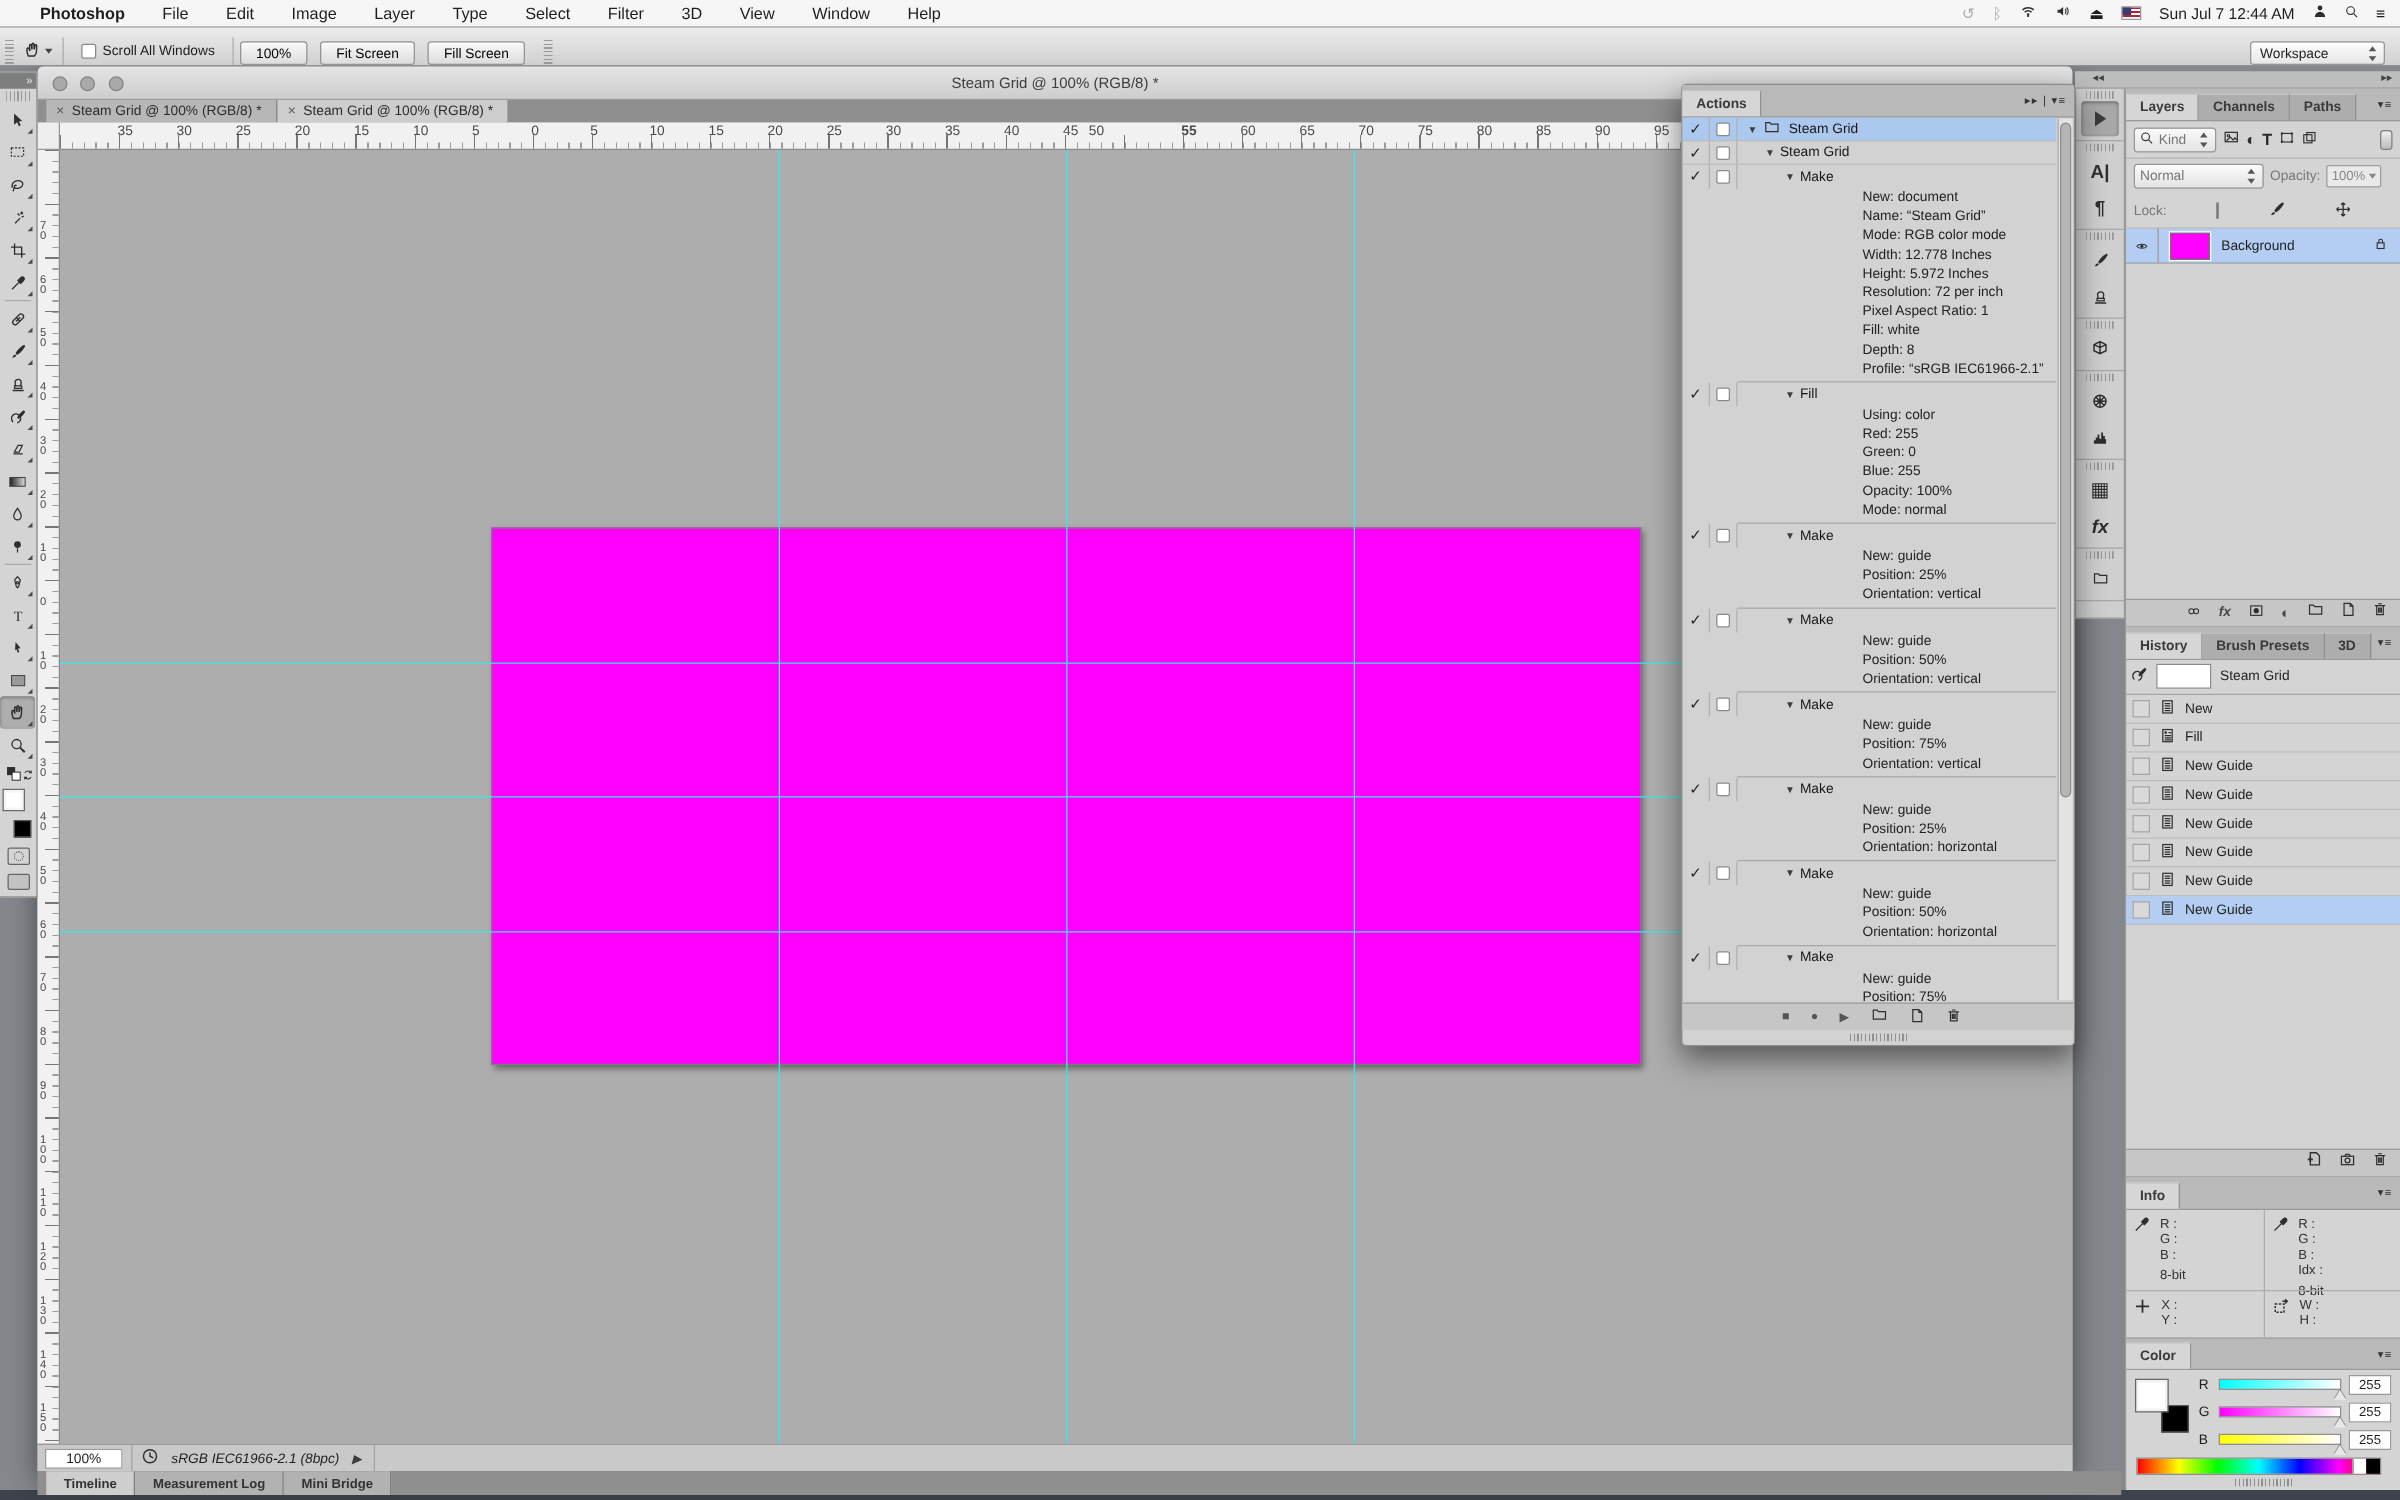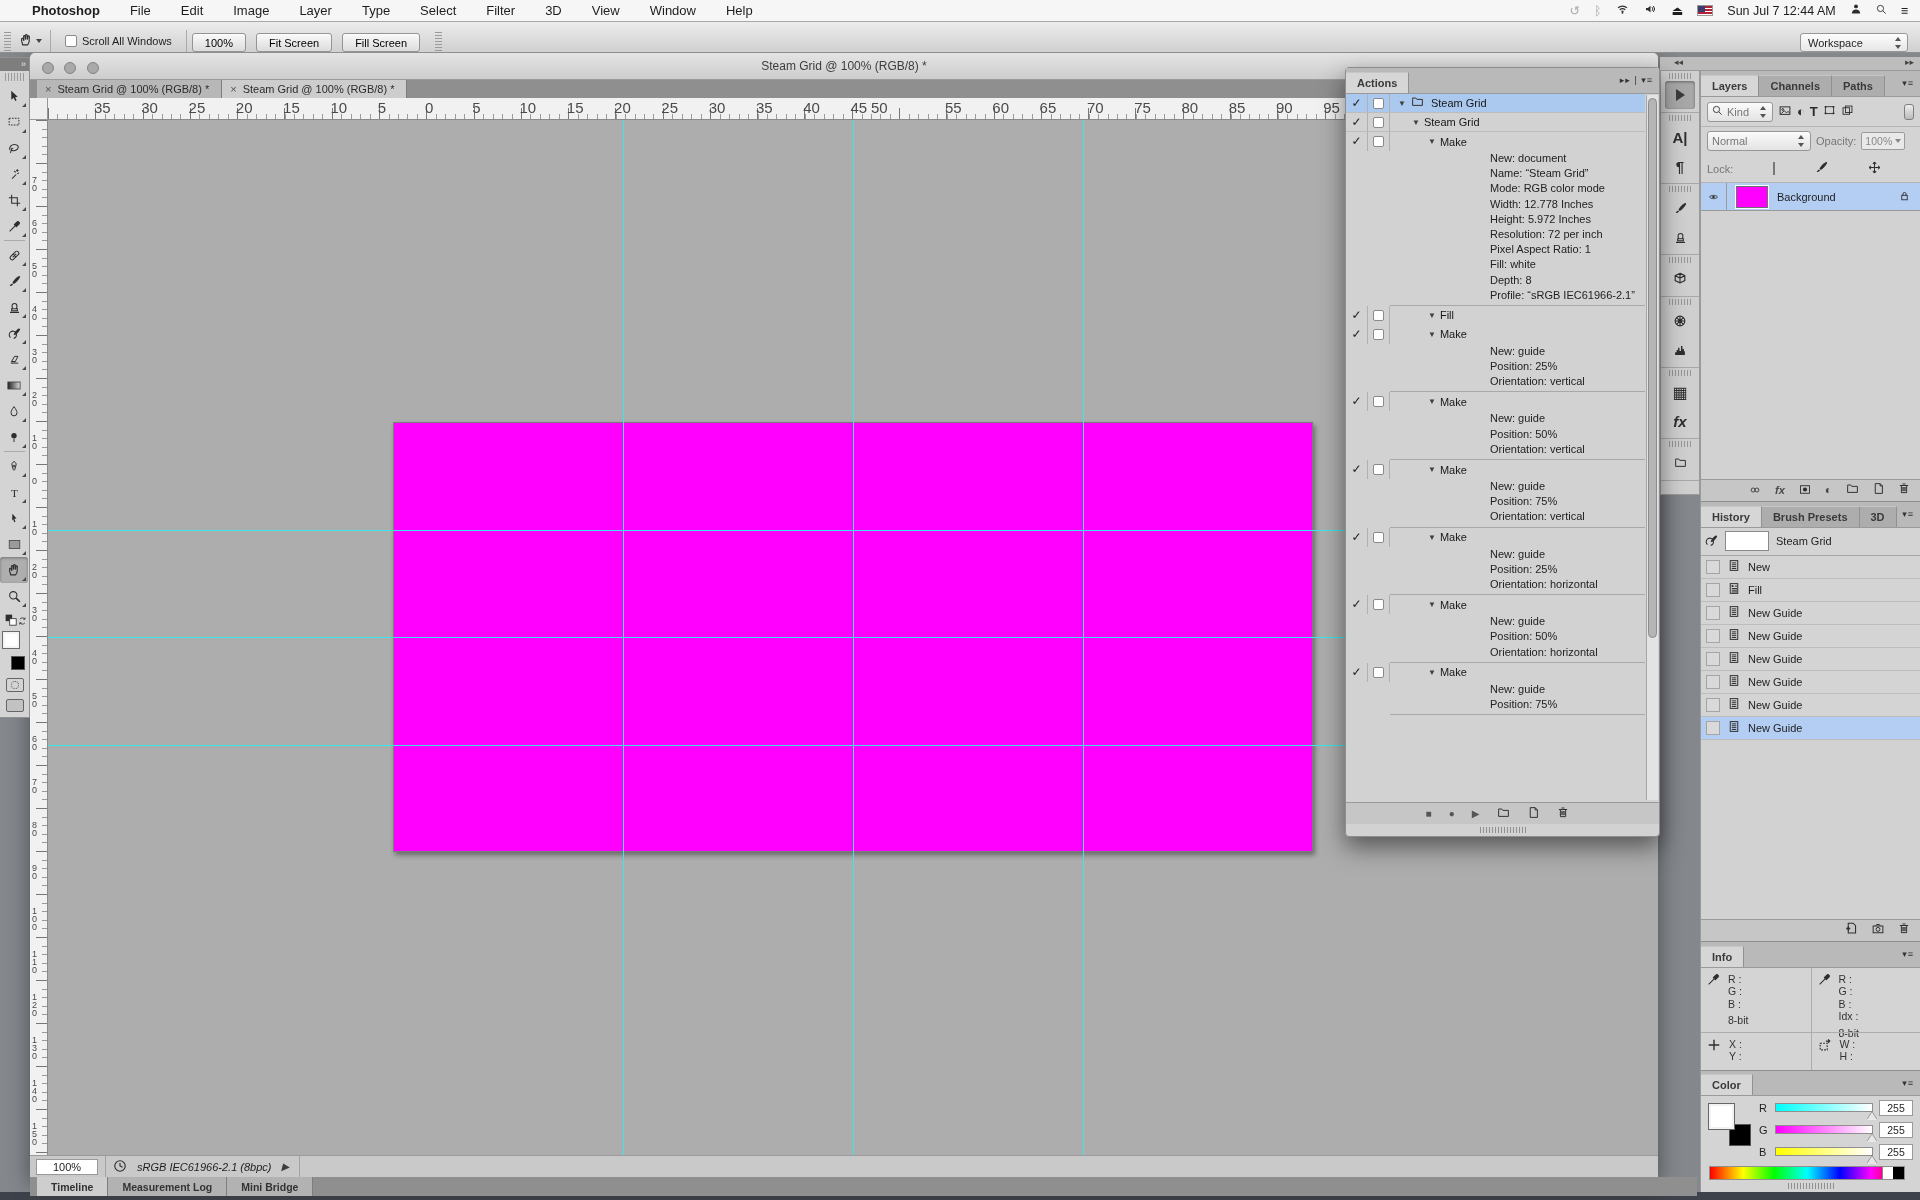--- a/index.html
+++ b/index.html
@@ -47,7 +47,7 @@
   #h-ruler { left:18px; top:45px; width:1610px; height:22px; background:#f1f1f1; border-bottom:1px solid #8b8b8b; overflow:hidden;}
   #h-ruler .minor { position:absolute; bottom:0; left:0; right:0; height:5px; background:repeating-linear-gradient(90deg,#9a9a9a 0 1px,transparent 1px 9.46px);}
   #h-ruler .major { position:absolute; bottom:0; left:0; right:0; height:11px; background:repeating-linear-gradient(90deg,#777 0 1px,transparent 1px 47.28px);}
-  .hlab { position:absolute; top:1px; font-size:15px; color:#4a4a4a;}
+  .hlab { position:absolute; top:1px; font-size:11px; color:#4a4a4a;}
   #v-ruler { left:0; top:67px; width:18px; height:1035px; background:#f1f1f1; border-right:1px solid #8b8b8b; overflow:hidden;}
   #v-ruler .minor { position:absolute; right:0; top:0; bottom:0; width:5px; background:repeating-linear-gradient(#9a9a9a 0 1px,transparent 1px 8.6px);}
   #v-ruler .major { position:absolute; right:0; top:0; bottom:0; width:11px; background:repeating-linear-gradient(#777 0 1px,transparent 1px 43px);}

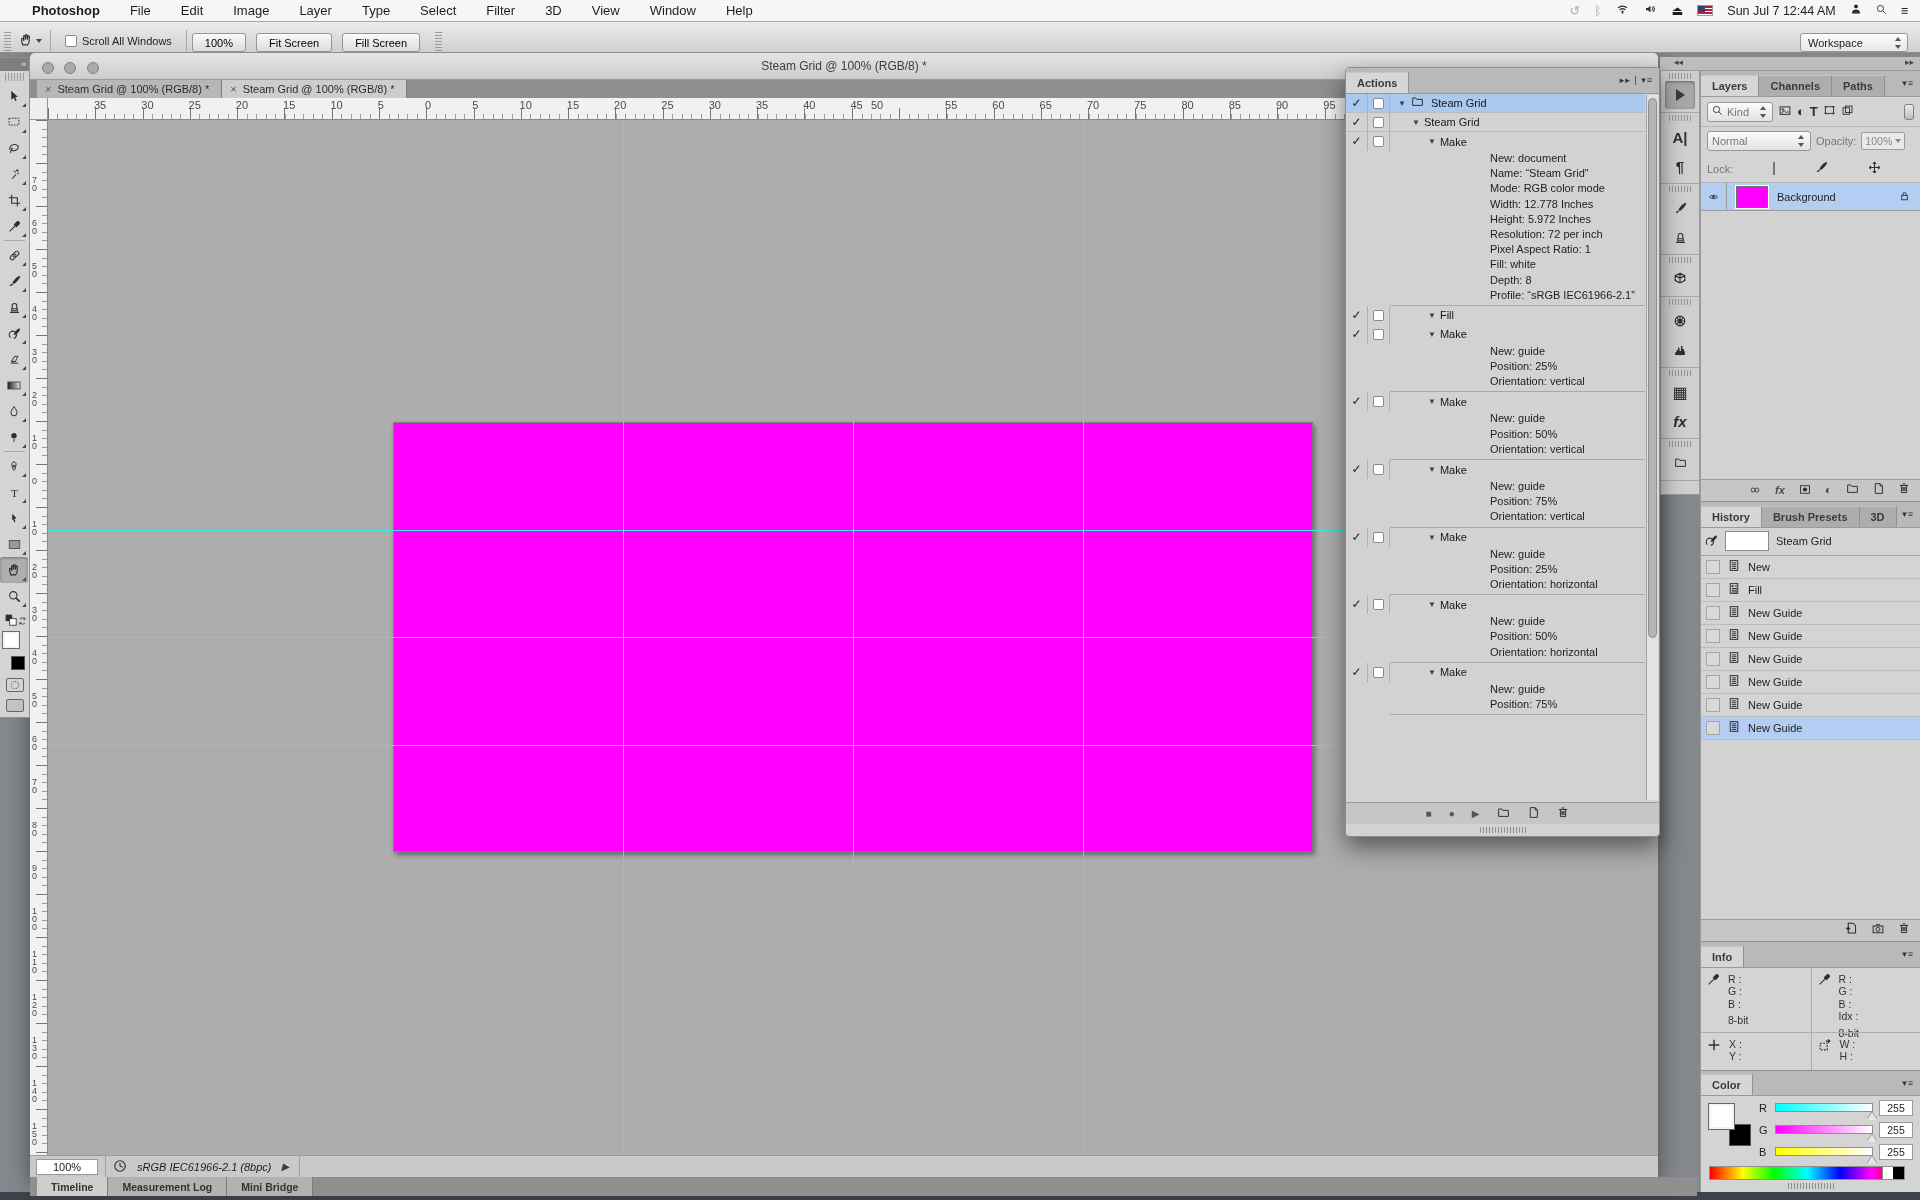--- a/index.html
+++ b/index.html
@@ -279,7 +279,7 @@
       <span class="hlab" style="left: 755.2px;">40</span>
       <span class="hlab" style="left: 802.48px;">45</span>
       <span class="hlab" style="left: 823px;">50</span>
-      <span class="hlab" style="left: 897.04px;">55</span>
+      <span class="hlab" style="left: 897.04px; font-weight: bold;">55</span>
       <span class="hlab" style="left: 944.32px;">60</span>
       <span class="hlab" style="left: 991.6px;">65</span>
       <span class="hlab" style="left: 1038.88px;">70</span>

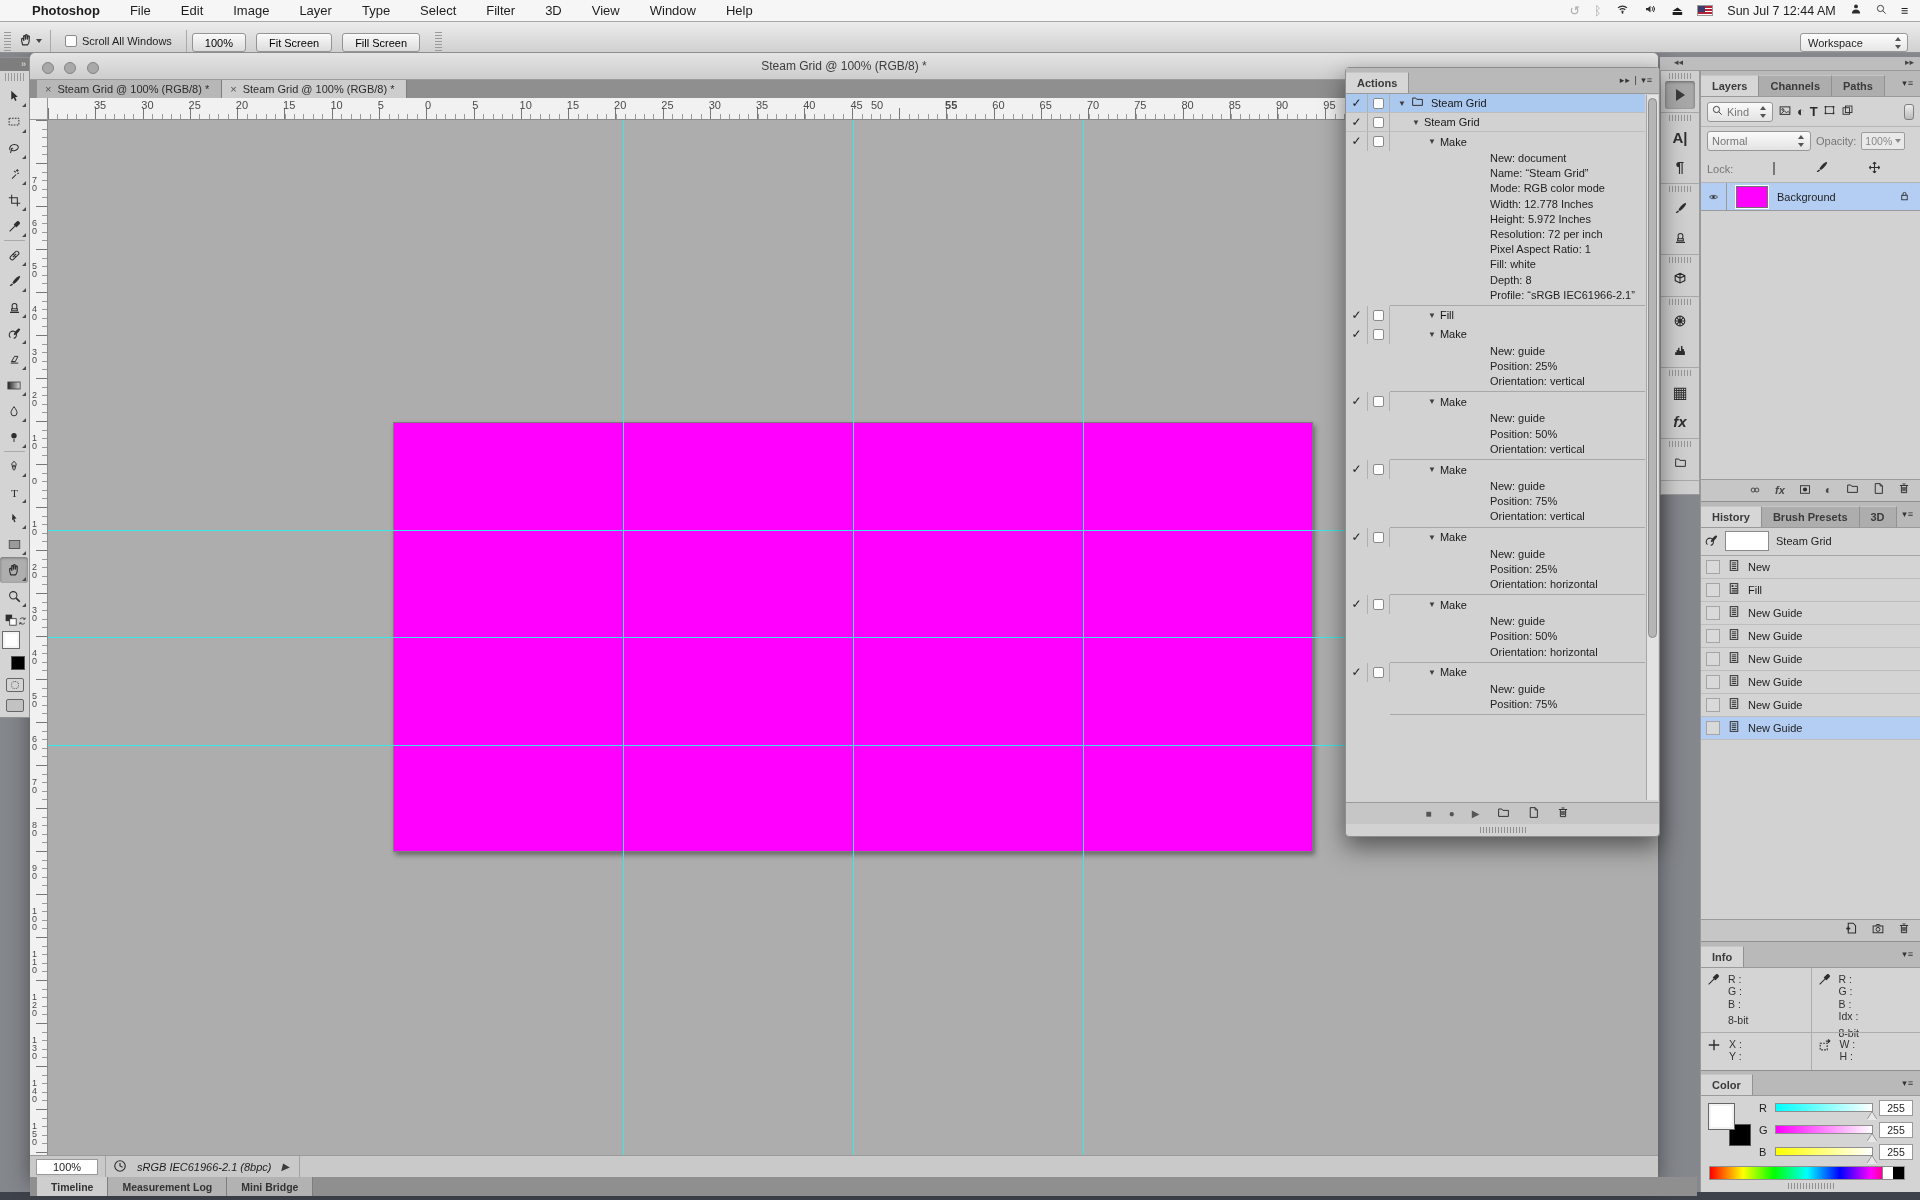--- a/index.html
+++ b/index.html
@@ -621,6 +621,14 @@
         <span class="tri">▼</span>
         <span class="aname">Fill</span>
       </div>
+      <div class="adetail-block">
+        <div class="adetail">Using: color</div>
+        <div class="adetail">Red: 255</div>
+        <div class="adetail">Green: 0</div>
+        <div class="adetail">Blue: 255</div>
+        <div class="adetail">Opacity: 100%</div>
+        <div class="adetail">Mode: normal</div>
+      </div>
       <div class="arow" style="border-bottom: none;">
         <span class="acheck">✓</span>
         <span class="abox">

